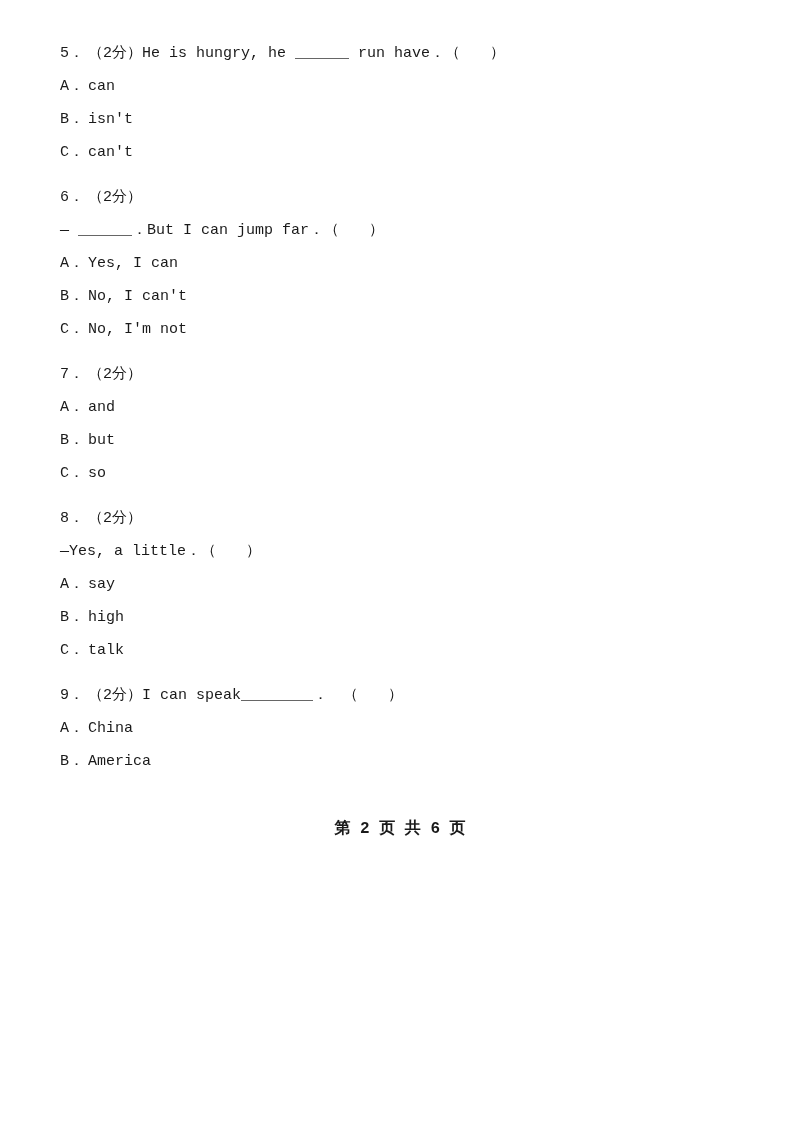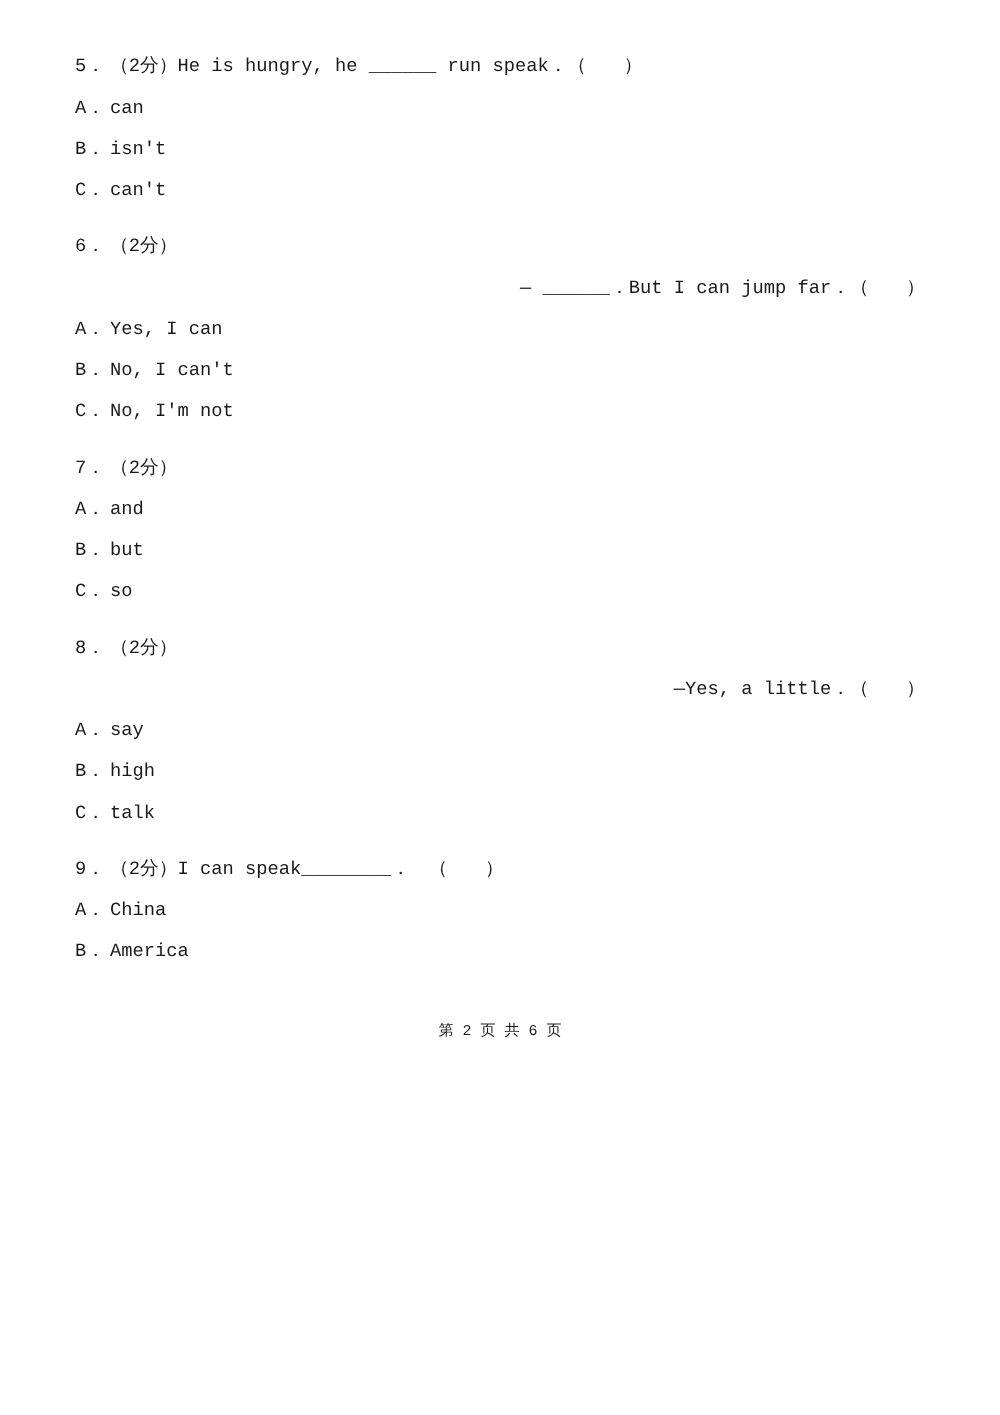--- a/index.html
+++ b/index.html
@@ -59,7 +59,7 @@
   <div class="question-line">
     <span class="question-number">5．</span>
     <span>（2分）</span>
-    <span class="question-text">He is hungry, he ______ run speak．（　　）</span>
+    <span class="question-text">He is hungry, he ______ run have．（　　）</span>
   </div>
   <div class="answer-choice">
     <span class="choice-label">A．</span>

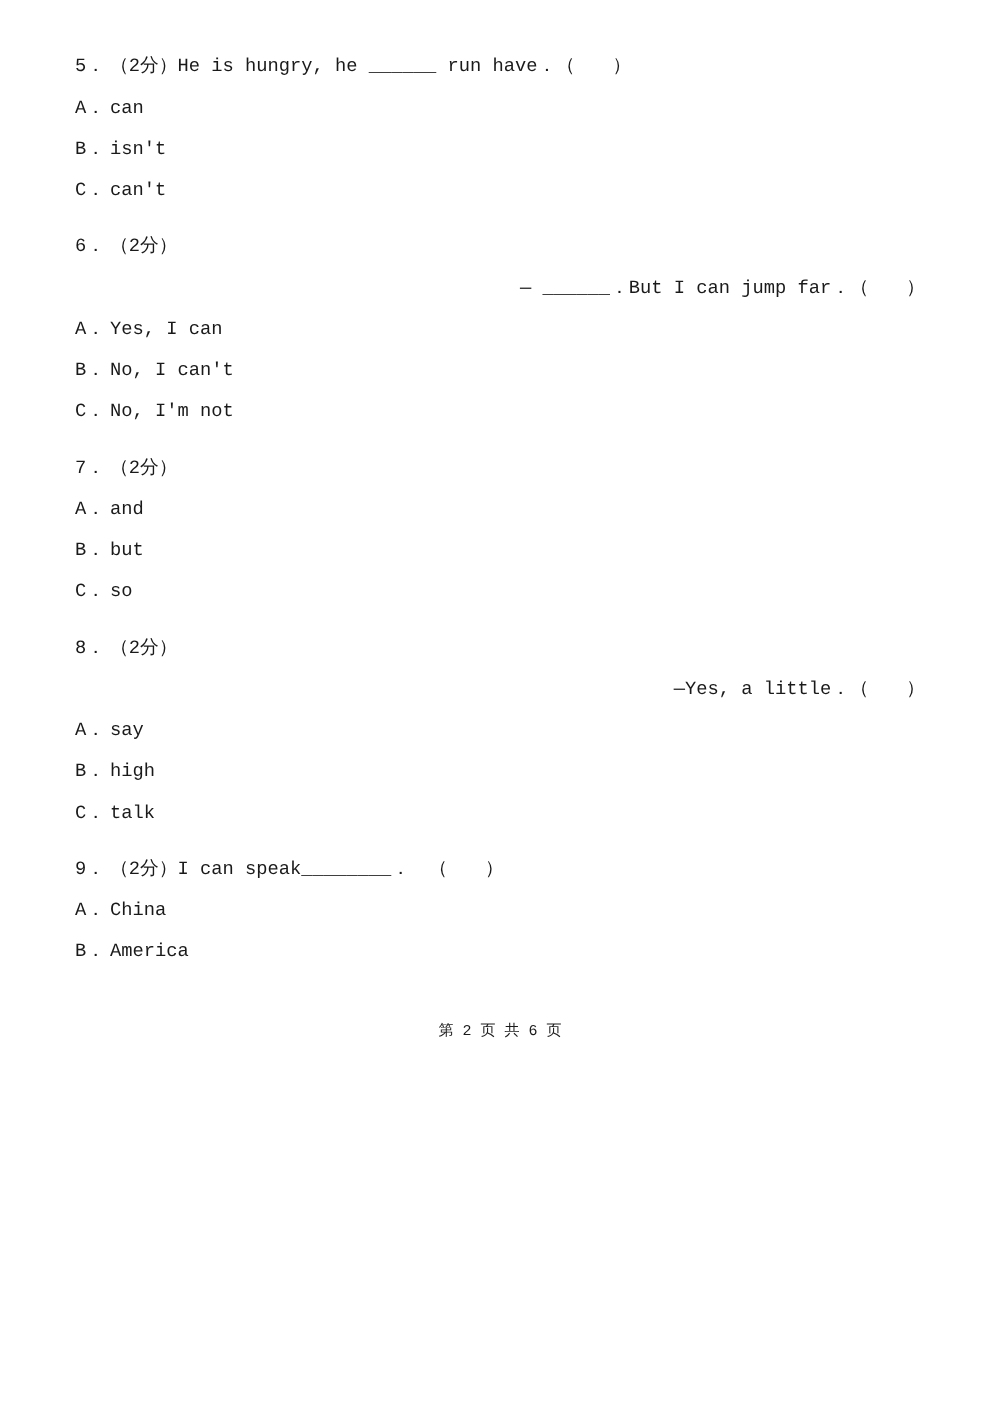--- a/index.html
+++ b/index.html
@@ -44,7 +44,6 @@
     }
     .separator-line {
       margin-bottom: 6px;
-      text-align: right;
     }
     .page-footer {
       text-align: center;

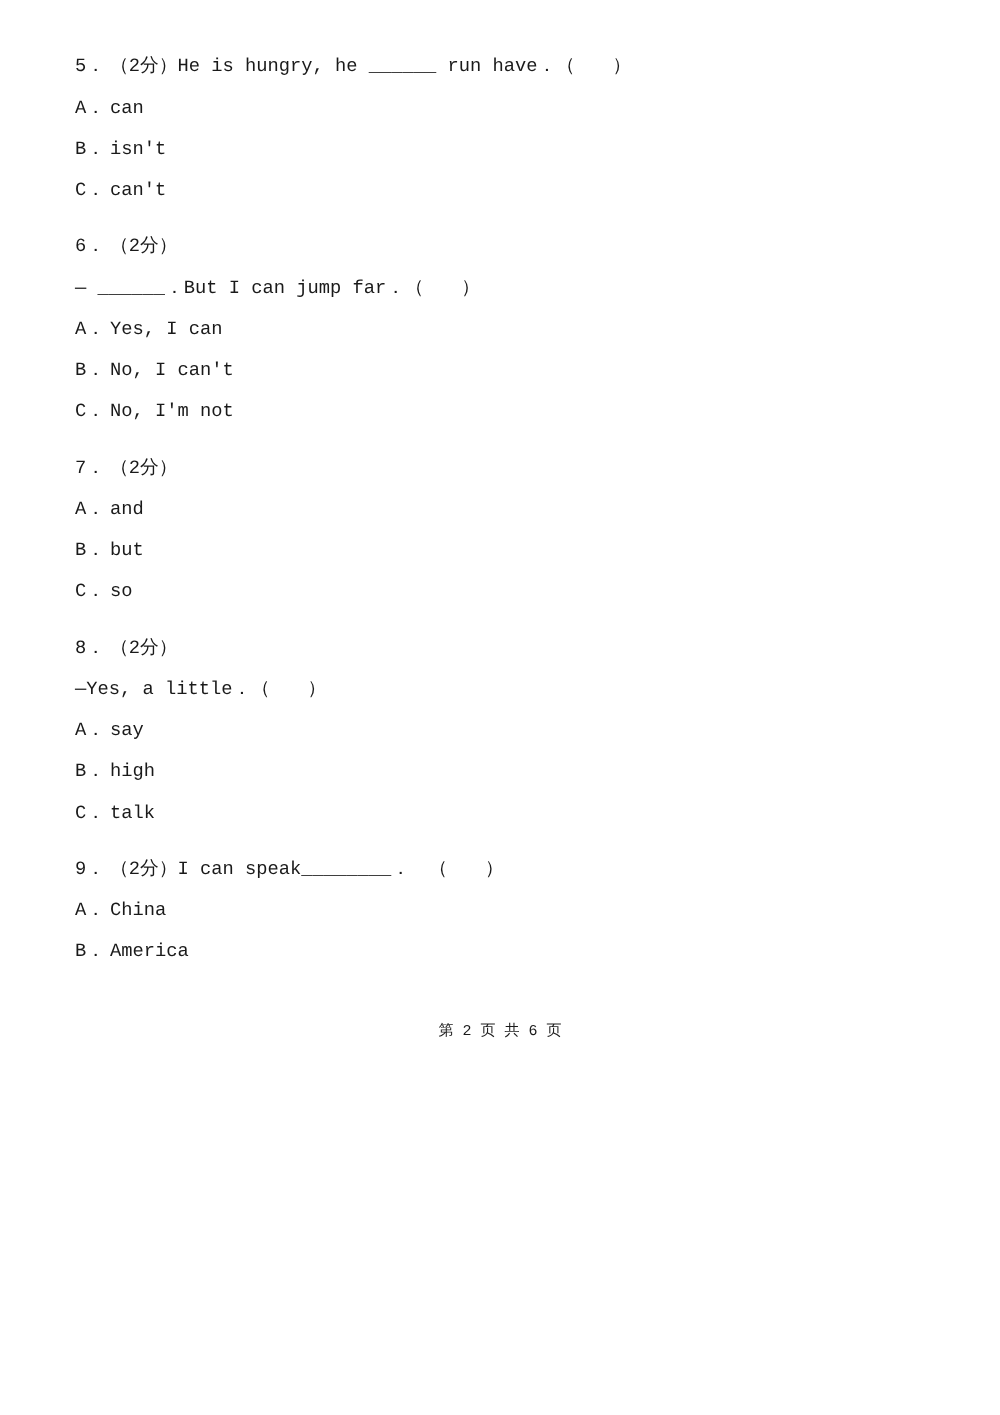--- a/index.html
+++ b/index.html
@@ -48,7 +48,8 @@
     .page-footer {
       text-align: center;
       margin-top: 40px;
-      font-size: 12px;
+      font-size: 16px;
+      font-weight: bold;
     }
   </style>
 </head>

